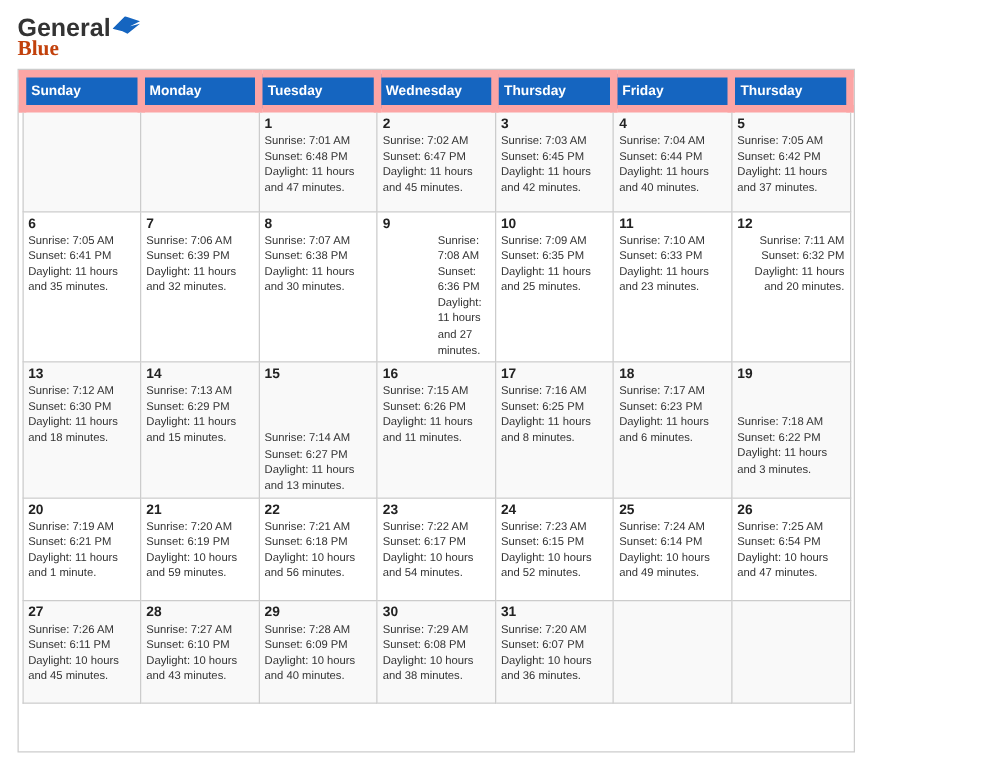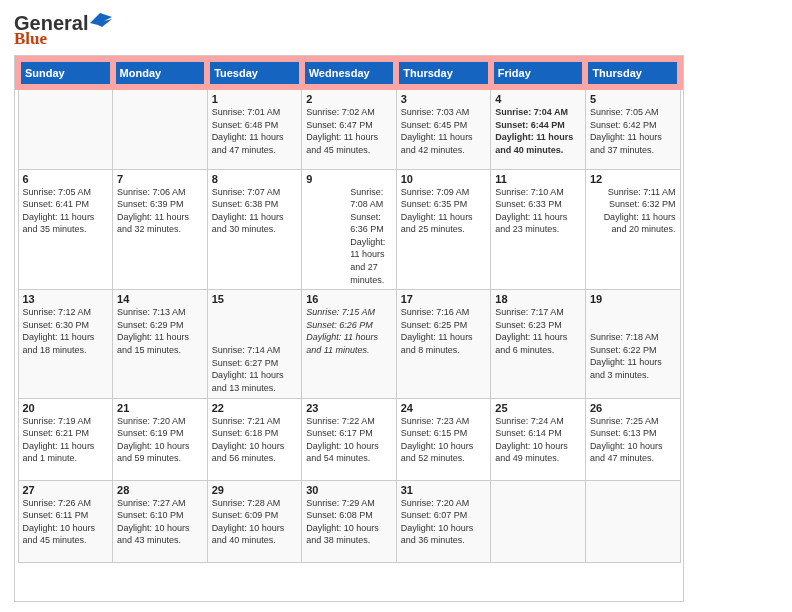--- a/index.html
+++ b/index.html
@@ -150,7 +150,7 @@
             </td>
             <td>
               <span class="day-num">4</span>
-              <div class="day-info" style="white-space: pre-line; font-weight: bold;">Sunrise: 7:04 AM
+              <div class="day-info" style="white-space: pre-line;">Sunrise: 7:04 AM
 Sunset: 6:44 PM
 Daylight: 11 hours and 40 minutes.</div>
             </td>

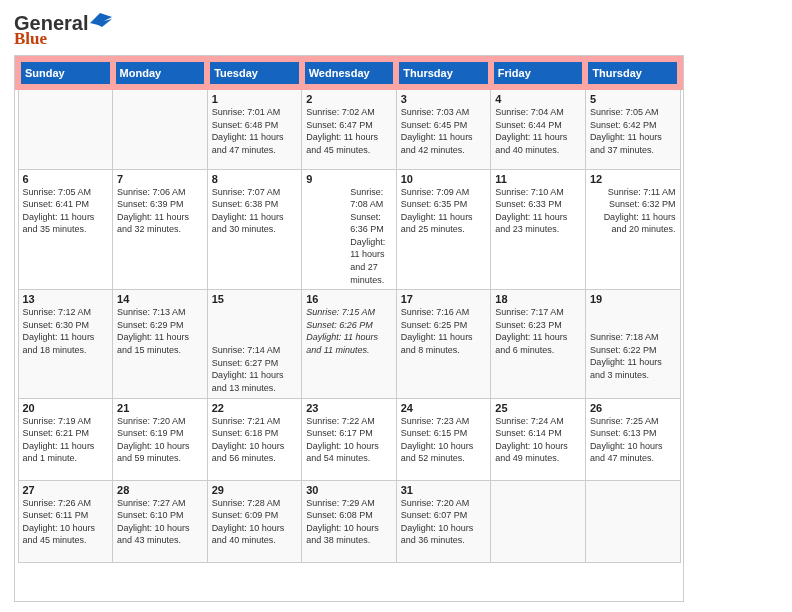--- a/index.html
+++ b/index.html
@@ -226,7 +226,7 @@
             </td>
             <td>
               <span class="day-num">16</span>
-              <div class="day-info" style="white-space: pre-line; font-style: italic;">Sunrise: 7:15 AM
+              <div class="day-info" style="white-space: pre-line;">Sunrise: 7:15 AM
 Sunset: 6:26 PM
 Daylight: 11 hours and 11 minutes.</div>
             </td>

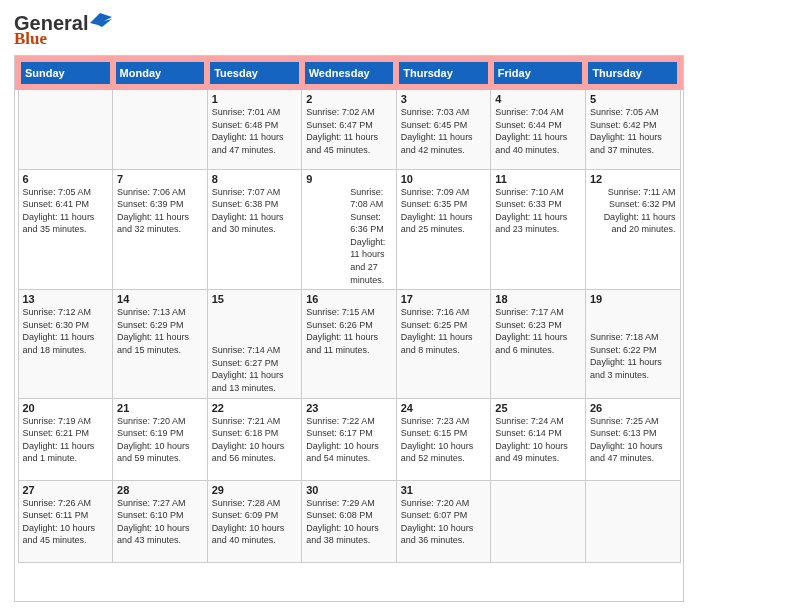--- a/index.html
+++ b/index.html
@@ -289,7 +289,7 @@
             <td>
               <span class="day-num">26</span>
               <div class="day-info" style="white-space: pre-line;">Sunrise: 7:25 AM
-Sunset: 6:13 PM
+Sunset: 6:54 PM
 Daylight: 10 hours and 47 minutes.</div>
             </td>
           </tr>

